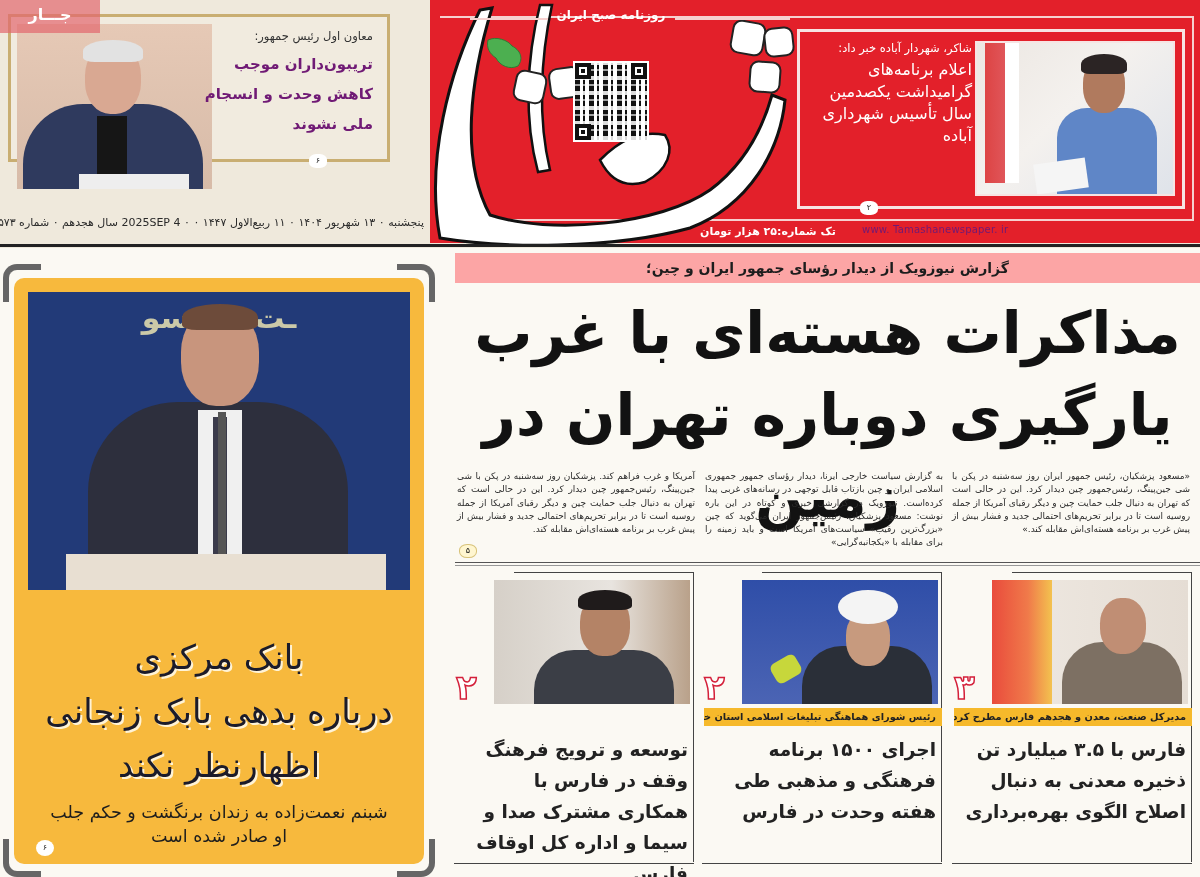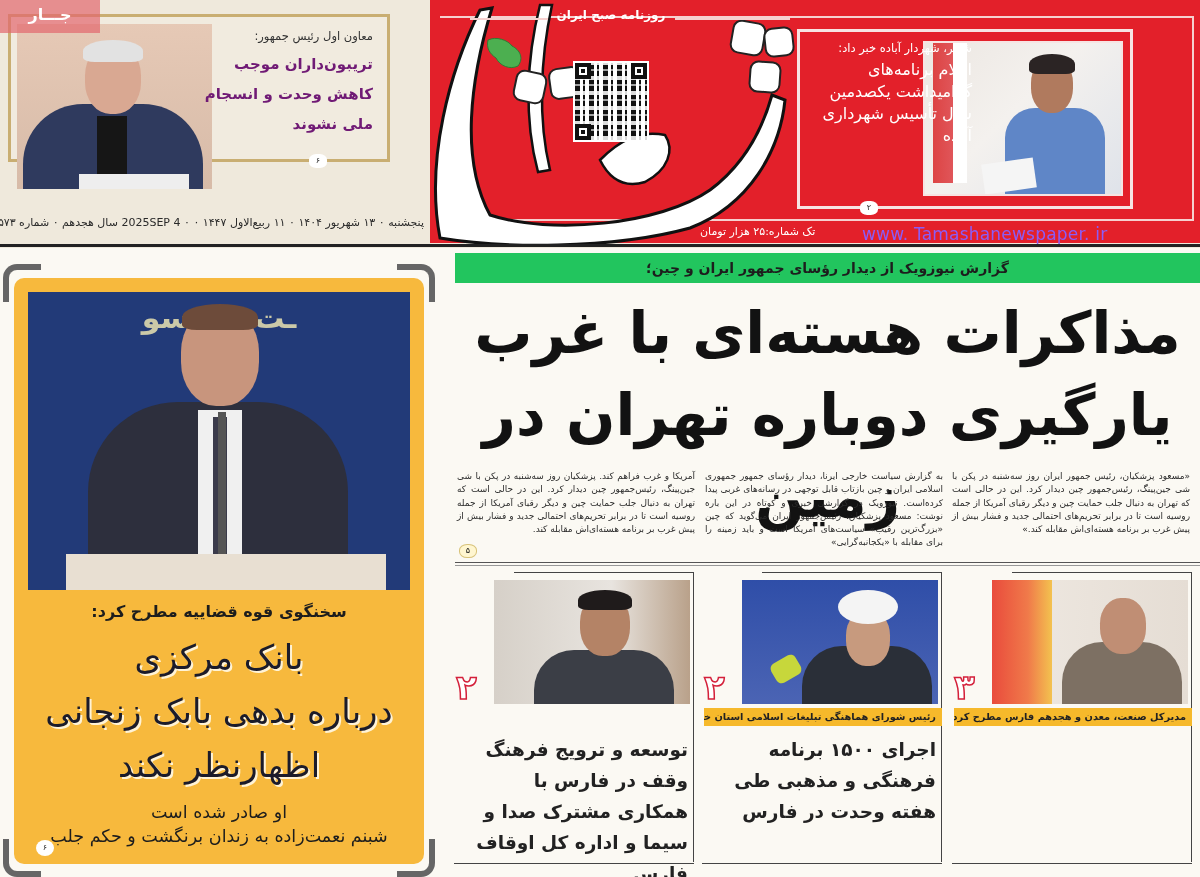--- a/index.html
+++ b/index.html
@@ -27,7 +27,7 @@
   .website { position: absolute; left: 862px; top: 224px; color: #8b5cf6; font-size: 17px; direction: ltr; letter-spacing: .2px; }
 
   
-  .red-story { position: absolute; left: 797px; top: 29px; width: 336px; height: 180px; border: 3px solid #f7e4e3; }
+  .red-story { position: absolute; left: 797px; top: 29px; width: 388px; height: 180px; border: 3px solid #f7e4e3; }
   .red-story .photo { position: absolute; right: 7px; top: 9px; width: 200px; height: 155px; background: linear-gradient(135deg, #ece7e2 0%, #f4f1ee 45%, #dfe3ea 100%); border: 2px solid #f7e4e3; overflow: hidden; }
   .red-story .flag { position: absolute; left: 8px; top: 0; width: 34px; height: 140px; background: linear-gradient(90deg, #d44 0, #e0565a 60%, #fff 60%); }
   .red-story .man-jacket { position: absolute; left: 80px; top: 65px; width: 100px; height: 90px; border-radius: 30px 30px 0 0; background: #5f86c7; }

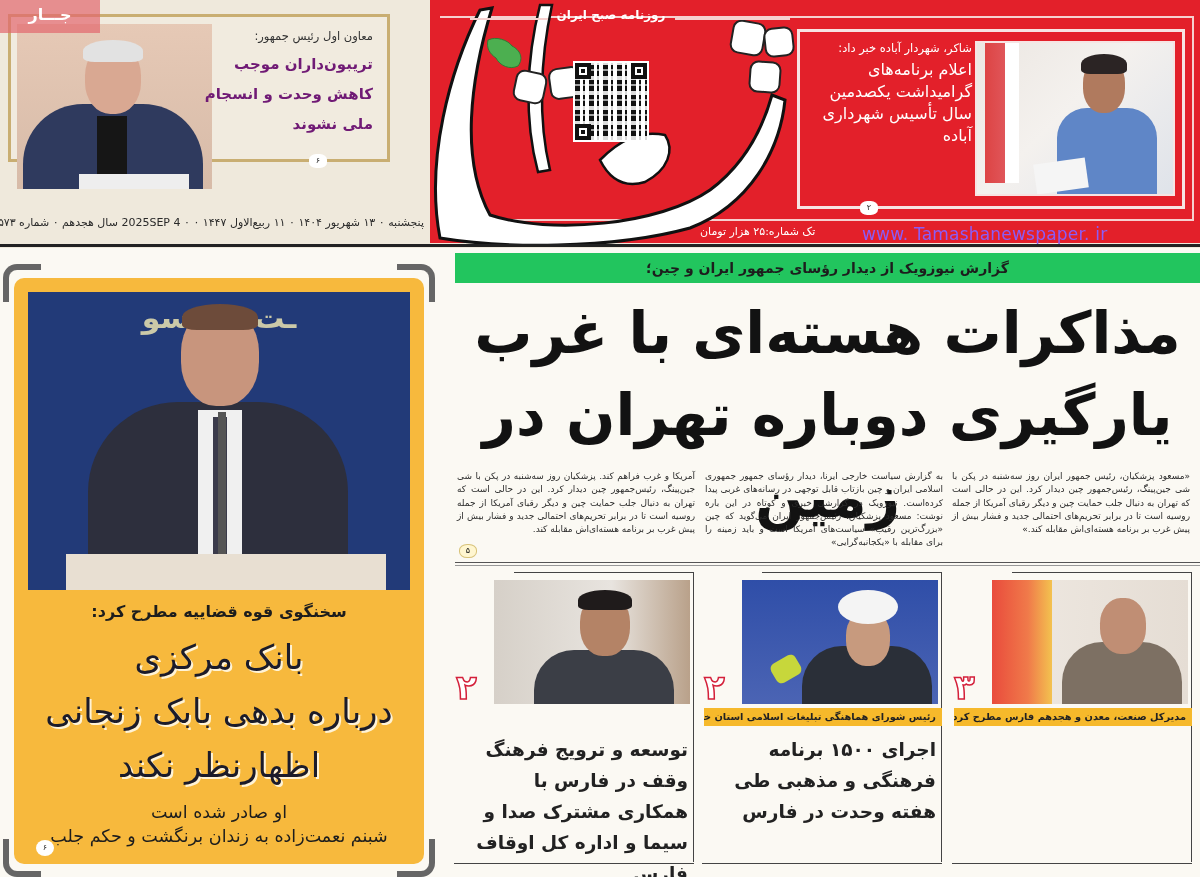--- a/index.html
+++ b/index.html
@@ -23,7 +23,7 @@
   .qr .corner { position: absolute; width: 16px; height: 16px; border: 4px solid #111; background: #fff; z-index: 2; }
   .qr .corner::after { content: ""; position: absolute; left: 2px; top: 2px; width: 4px; height: 4px; background: #111; }
 
-  .price { position: absolute; left: 700px; top: 225px; color: #fff; font-weight: normal; font-size: 11px; }
+  .price { position: absolute; left: 700px; top: 225px; color: #fff; font-weight: bold; font-size: 11px; }
   .website { position: absolute; left: 862px; top: 224px; color: #8b5cf6; font-size: 17px; direction: ltr; letter-spacing: .2px; }
 
   

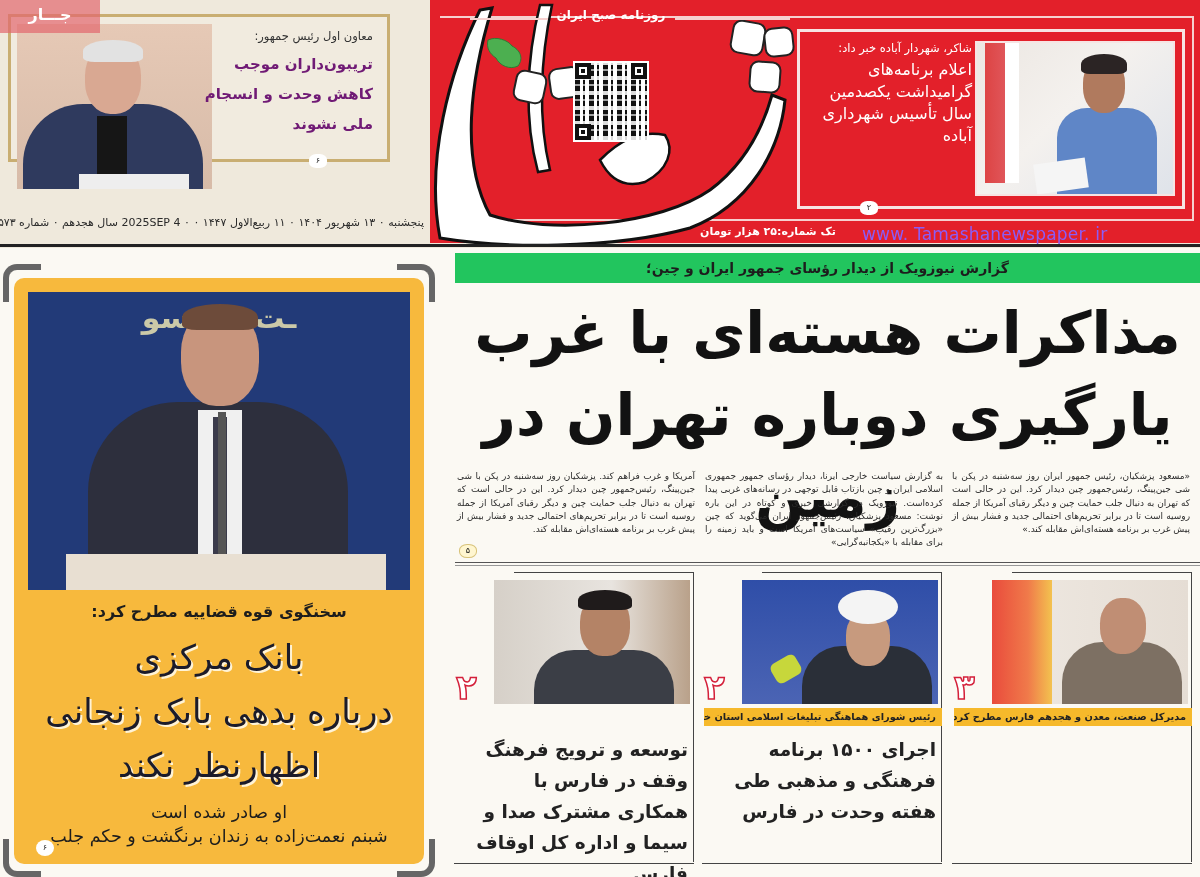--- a/index.html
+++ b/index.html
@@ -24,7 +24,7 @@
   .qr .corner::after { content: ""; position: absolute; left: 2px; top: 2px; width: 4px; height: 4px; background: #111; }
 
   .price { position: absolute; left: 700px; top: 225px; color: #fff; font-weight: bold; font-size: 11px; }
-  .website { position: absolute; left: 862px; top: 224px; color: #8b5cf6; font-size: 17px; direction: ltr; letter-spacing: .2px; }
+  .website { position: absolute; left: 862px; top: 224px; color: #701a75; font-size: 10px; direction: ltr; letter-spacing: .2px; }
 
   
   .red-story { position: absolute; left: 797px; top: 29px; width: 388px; height: 180px; border: 3px solid #f7e4e3; }

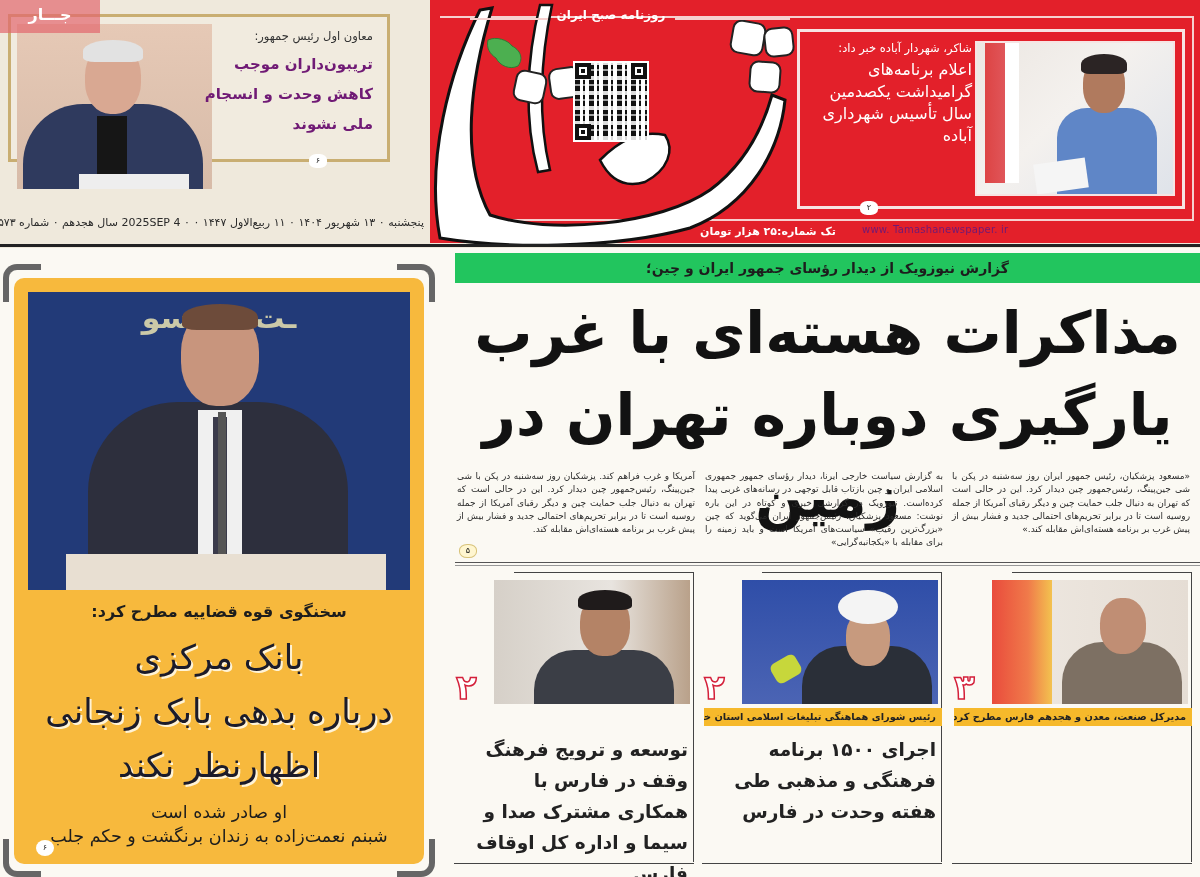--- a/index.html
+++ b/index.html
@@ -56,7 +56,7 @@
   .masthead-rule { position: absolute; left: 0; top: 244px; width: 1200px; height: 3px; background: #222; }
 
   
-  .lead-kicker-bar { position: absolute; left: 455px; top: 253px; width: 745px; height: 30px; background: #22c55e; text-align: center; font-weight: bold; font-size: 14px; line-height: 30px; color: #1d1d1d; }
+  .lead-kicker-bar { position: absolute; left: 455px; top: 253px; width: 745px; height: 30px; background: #fca5a5; text-align: center; font-weight: bold; font-size: 14px; line-height: 30px; color: #1d1d1d; }
   .lead-title { position: absolute; left: 455px; top: 292px; width: 745px; text-align: center; font-weight: bold; font-size: 58px; line-height: 82px; color: #121212; letter-spacing: -1px; }
 
   .body-cols { position: absolute; left: 455px; top: 470px; width: 740px; height: 90px; }

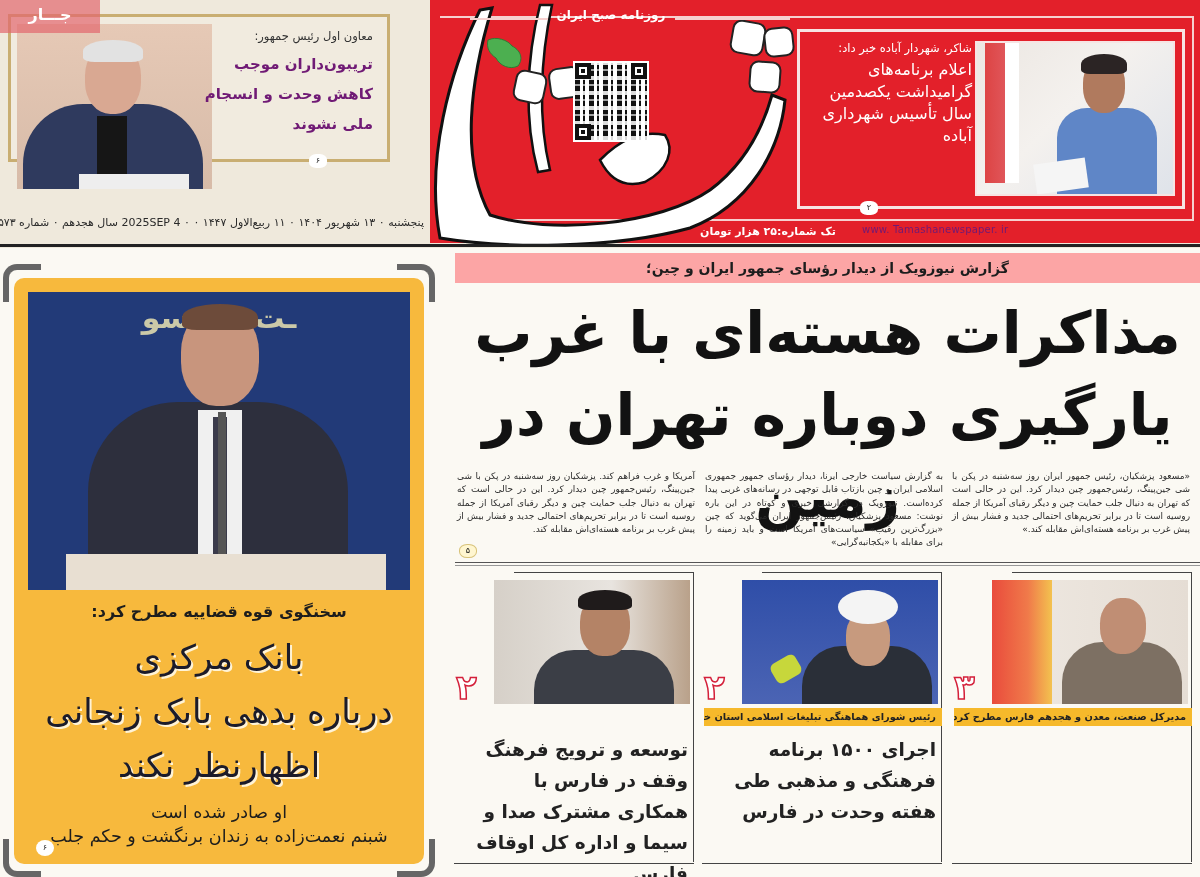--- a/index.html
+++ b/index.html
@@ -244,7 +244,6 @@
       <div class="mic"></div>
       <div class="podium"></div>
     </div>
-    <div class="kicker">سخنگوی قوه قضاییه مطرح کرد:</div>
     <div class="title">
       <div>بانک مرکزی</div>
       <div>درباره بدهی بابک زنجانی</div>

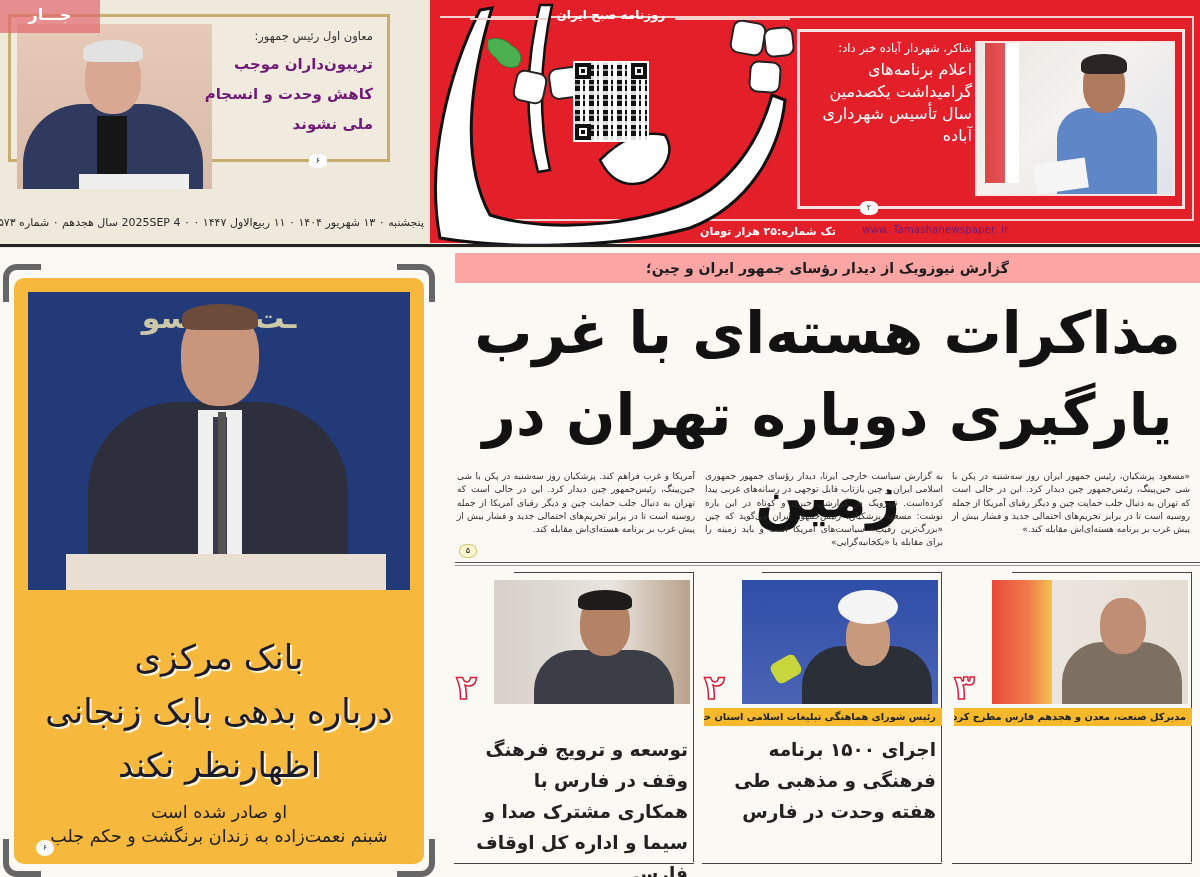--- a/index.html
+++ b/index.html
@@ -198,6 +198,7 @@
   </div>
   <div class="pnum">۳</div>
   <div class="kbar">مدیرکل صنعت، معدن و هجدهم فارس مطرح کرد:</div>
+  <div class="title">فارس با ۳.۵ میلیارد تن ذخیره معدنی به دنبال اصلاح الگوی بهره‌برداری</div>
 </div>
 
 <div class="sub" style="left:700px;">

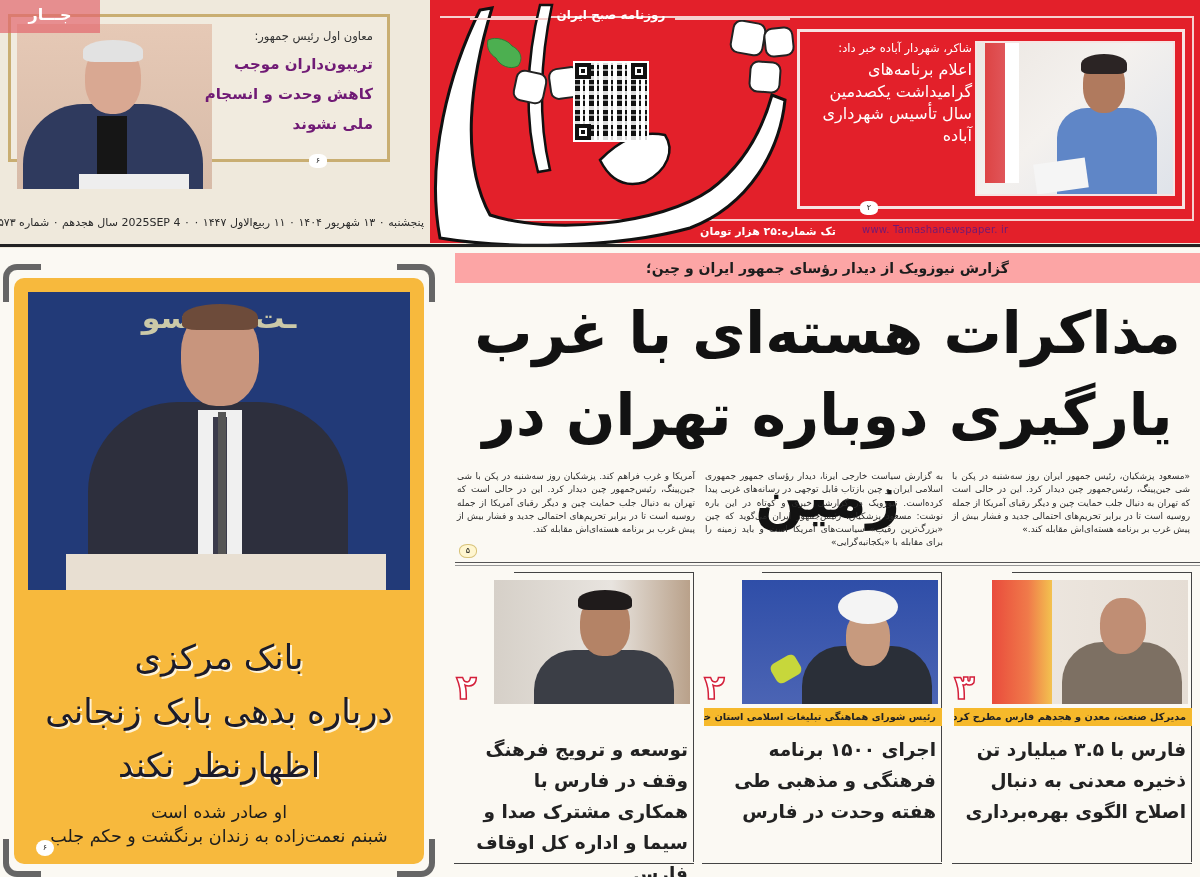--- a/index.html
+++ b/index.html
@@ -251,8 +251,8 @@
       <div>اظهارنظر نکند</div>
     </div>
     <div class="sub-text">
+      <div>شبنم نعمت‌زاده به زندان برنگشت و حکم جلب</div>
       <div>او صادر شده است</div>
-      <div>شبنم نعمت‌زاده به زندان برنگشت و حکم جلب</div>
     </div>
     <div class="badge">۶</div>
   </div>

